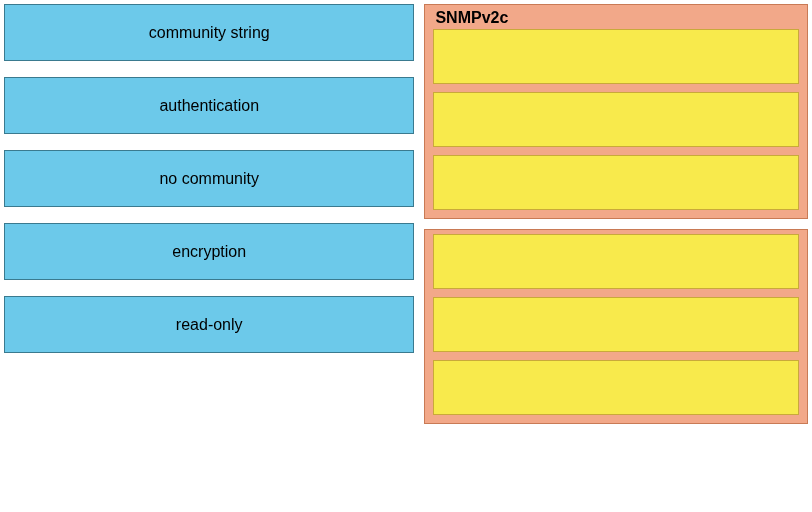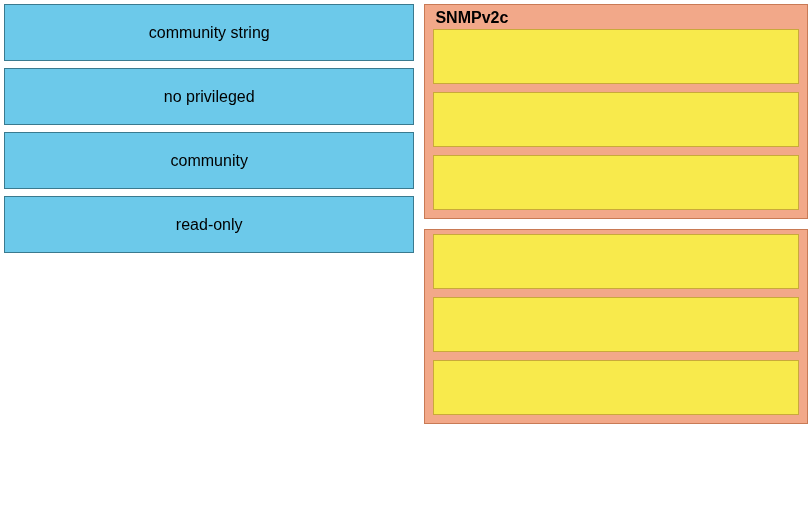--- a/index.html
+++ b/index.html
@@ -20,7 +20,7 @@
       width: 428px;
       display: flex;
       flex-direction: column;
-      gap: 7px;
+      gap: 16px;
     }
     .source-item {
       height: 57px;

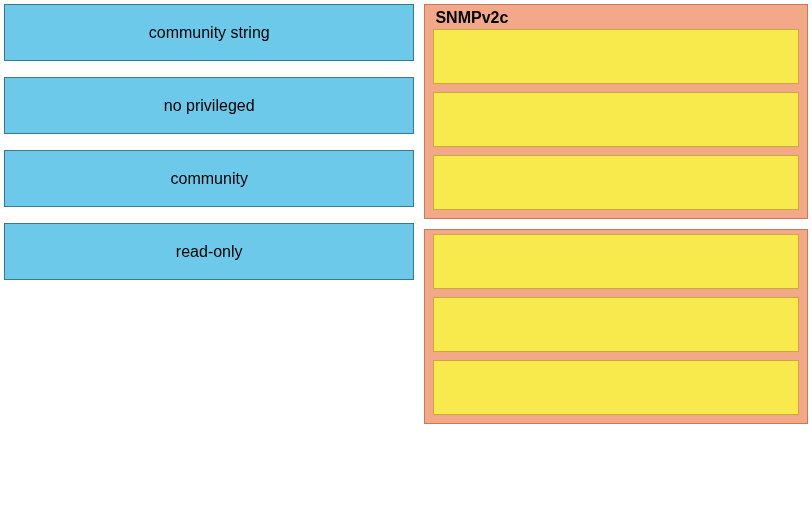--- a/index.html
+++ b/index.html
@@ -67,6 +67,7 @@
 <div class="container">
   <div class="left-col">
     <div class="source-item">community string</div>
+    <div class="source-item">authentication</div>
     <div class="source-item">no privileged</div>
     <div class="source-item">community</div>
     <div class="source-item">read-only</div>

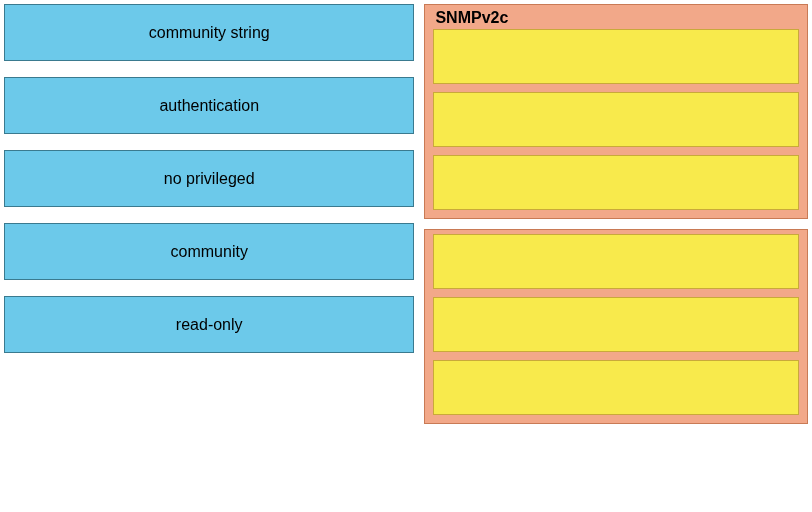--- a/index.html
+++ b/index.html
@@ -68,7 +68,7 @@
   <div class="left-col">
     <div class="source-item">community string</div>
     <div class="source-item">authentication</div>
-    <div class="source-item">no privileged</div>
+    <div class="source-item">no community</div>
     <div class="source-item">community</div>
     <div class="source-item">read-only</div>
   </div>

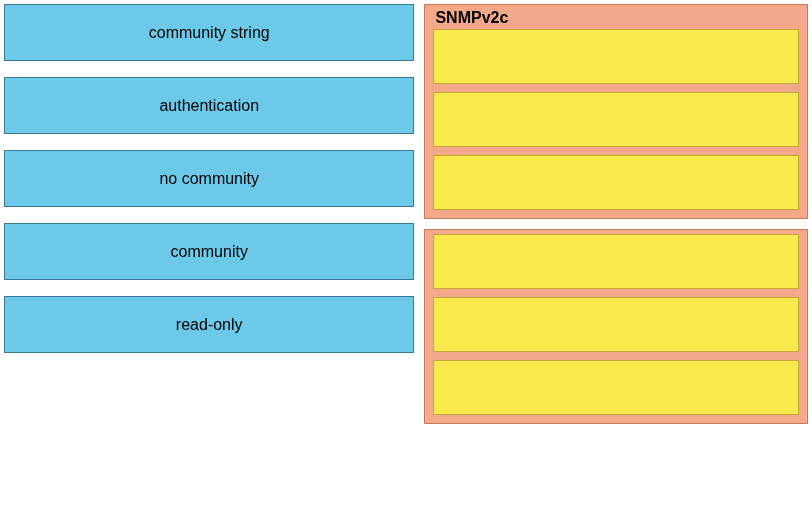--- a/index.html
+++ b/index.html
@@ -69,7 +69,7 @@
     <div class="source-item">community string</div>
     <div class="source-item">authentication</div>
     <div class="source-item">no community</div>
-    <div class="source-item">community</div>
+    <div class="source-item">encryption</div>
     <div class="source-item">read-only</div>
   </div>
   <div class="right-col">

